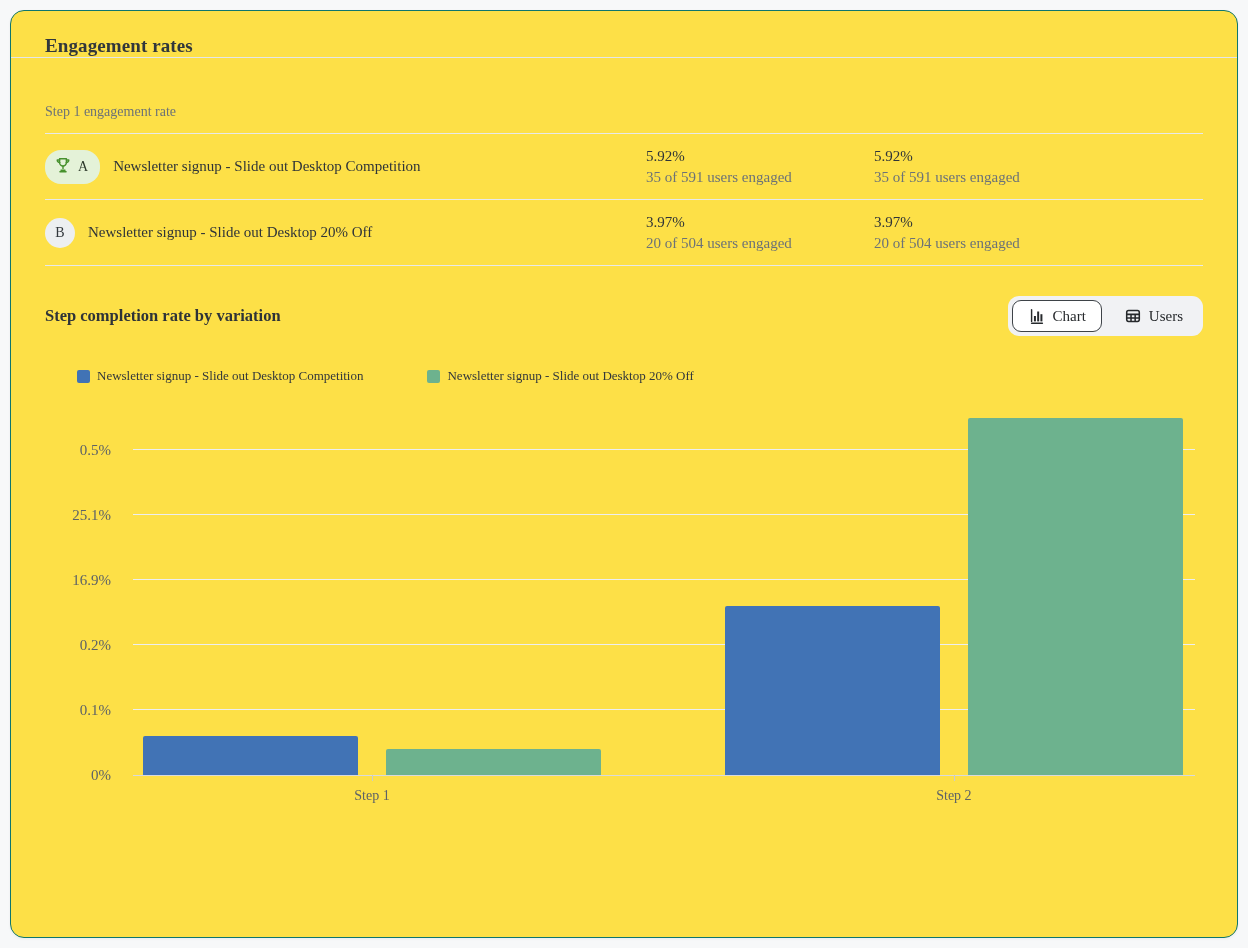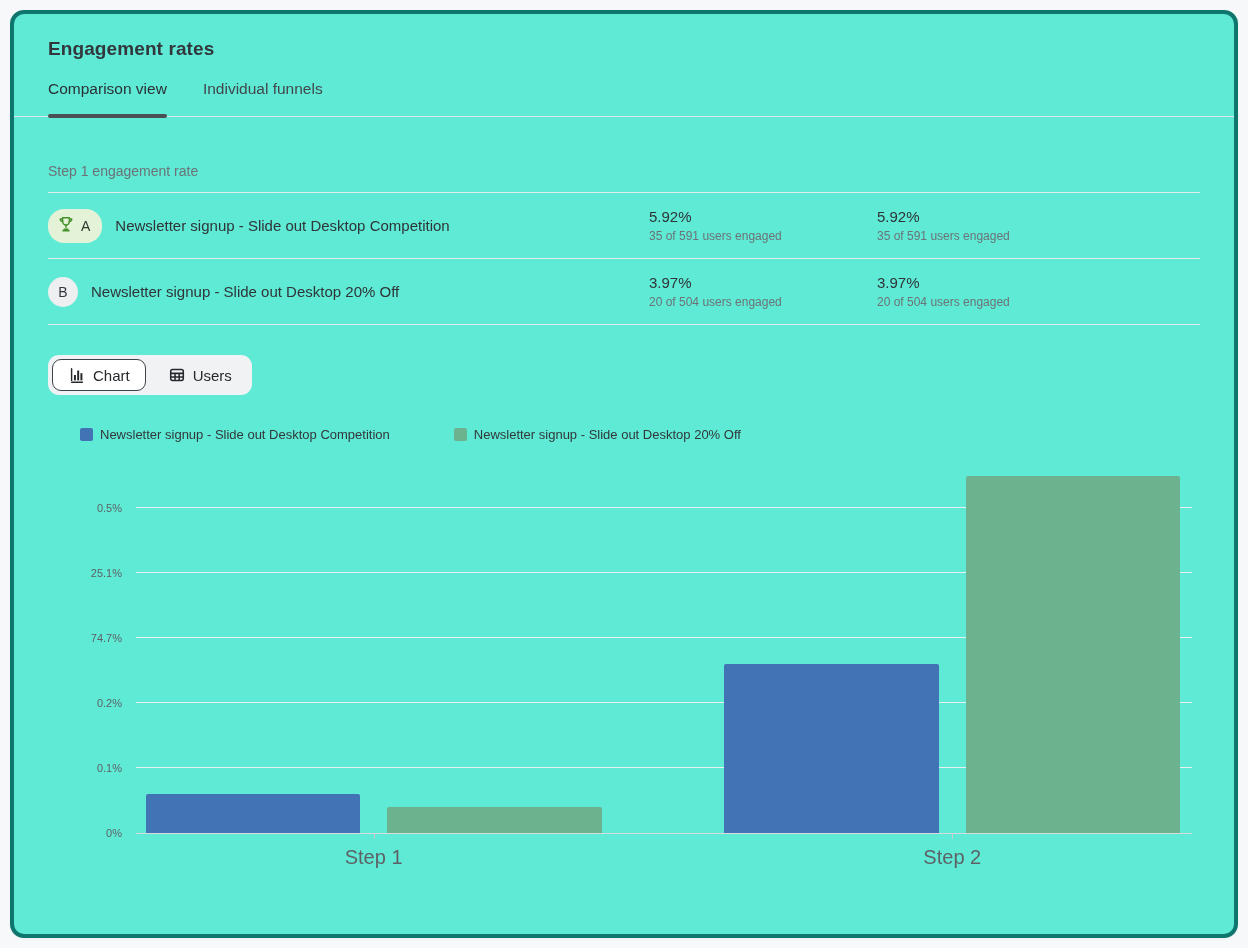--- a/index.html
+++ b/index.html
@@ -13,11 +13,12 @@
   .card {
     position: absolute;
     left: 10px; top: 10px; right: 10px; bottom: 10px;
-    background: #5eead4;
-    border: 4px solid #0f766e;
+    background: #fde047;
+    border: 1px solid #0f766e;
     border-radius: 14px;
     box-shadow: 0 1px 3px rgba(20,24,28,.05);
     overflow: hidden;
+    font-family: Liberation Serif, serif;
   }
   .pad { padding-left: 34px; padding-right: 34px; }
 

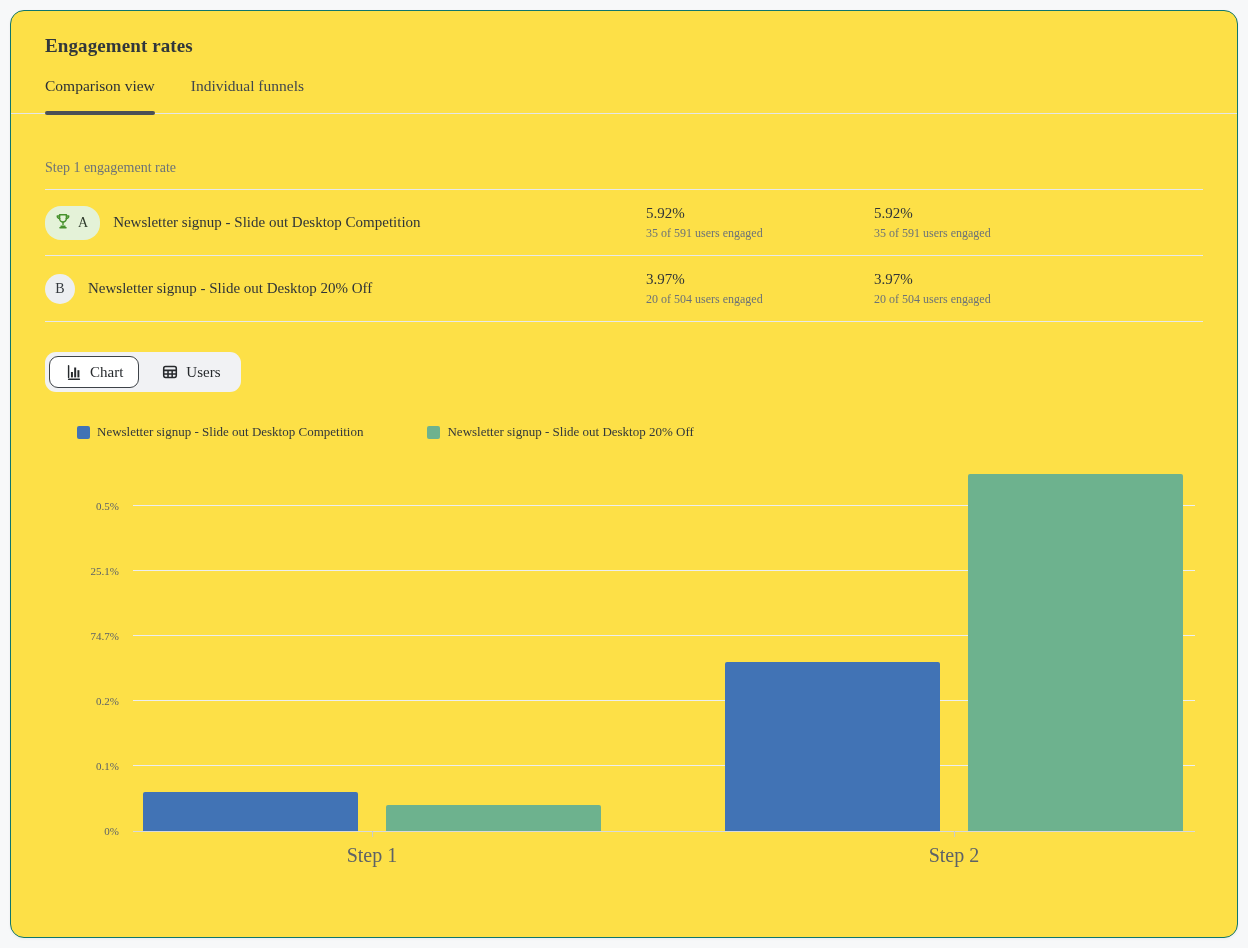--- a/index.html
+++ b/index.html
@@ -175,10 +175,6 @@
 <div class="card">
   <div class="pad head">
     <div class="page-title">Engagement rates</div>
-    <div class="tabs">
-      <div class="tab active">Comparison view</div>
-      <div class="tab">Individual funnels</div>
-    </div>
   </div>
   <div class="divider"></div>
 

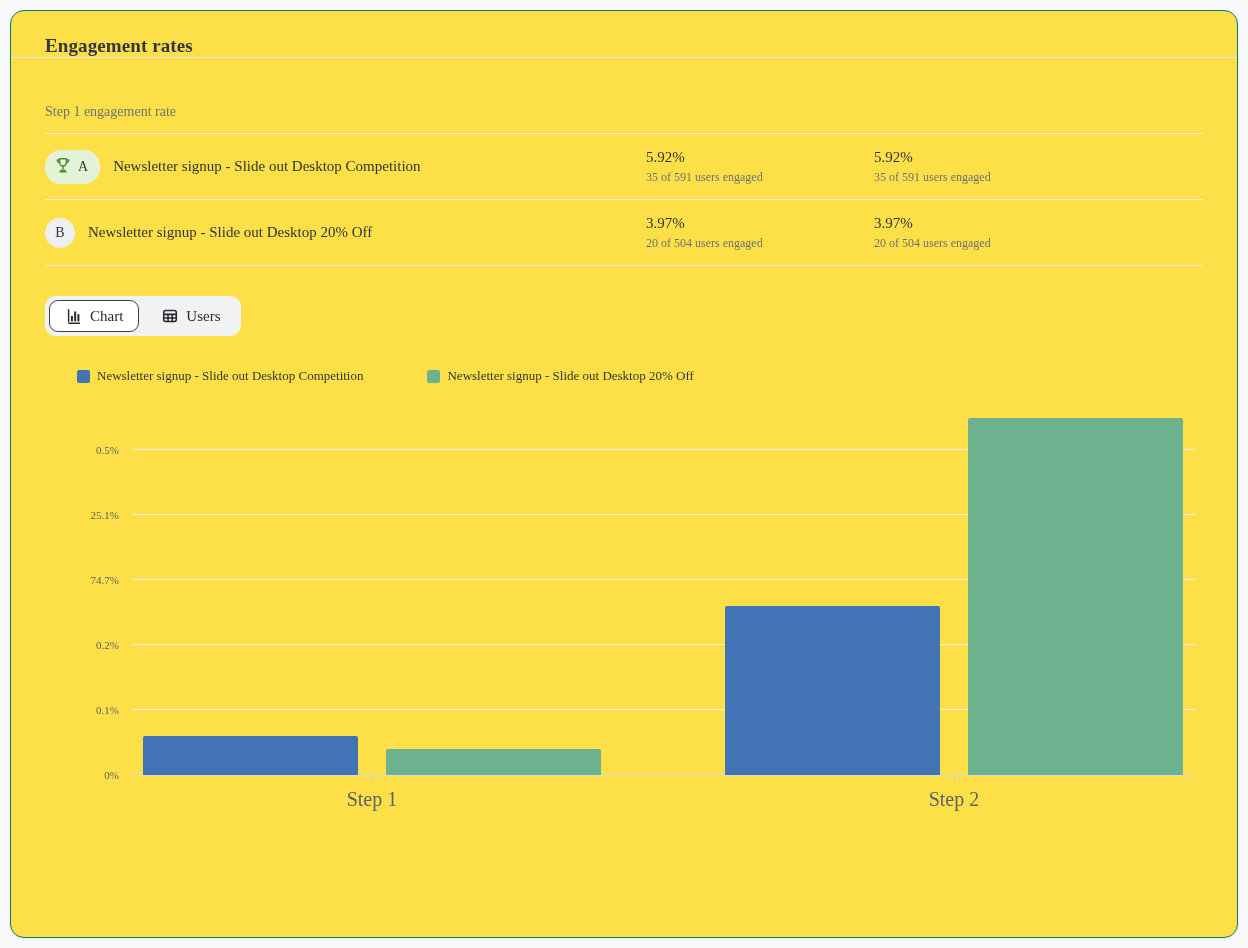--- a/index.html
+++ b/index.html
@@ -90,7 +90,7 @@
   }
   .variation-name { font-size: 15px; color: #2f3438; }
   .metric .big { font-size: 15px; color: #2f3438; }
-  .metric .sub { font-size: 12px; color: #6c7277; margin-top: 4px; }
+  .metric .sub { font-size: 15px; color: #6c7277; margin-top: 4px; }
 
   
   .section-head {

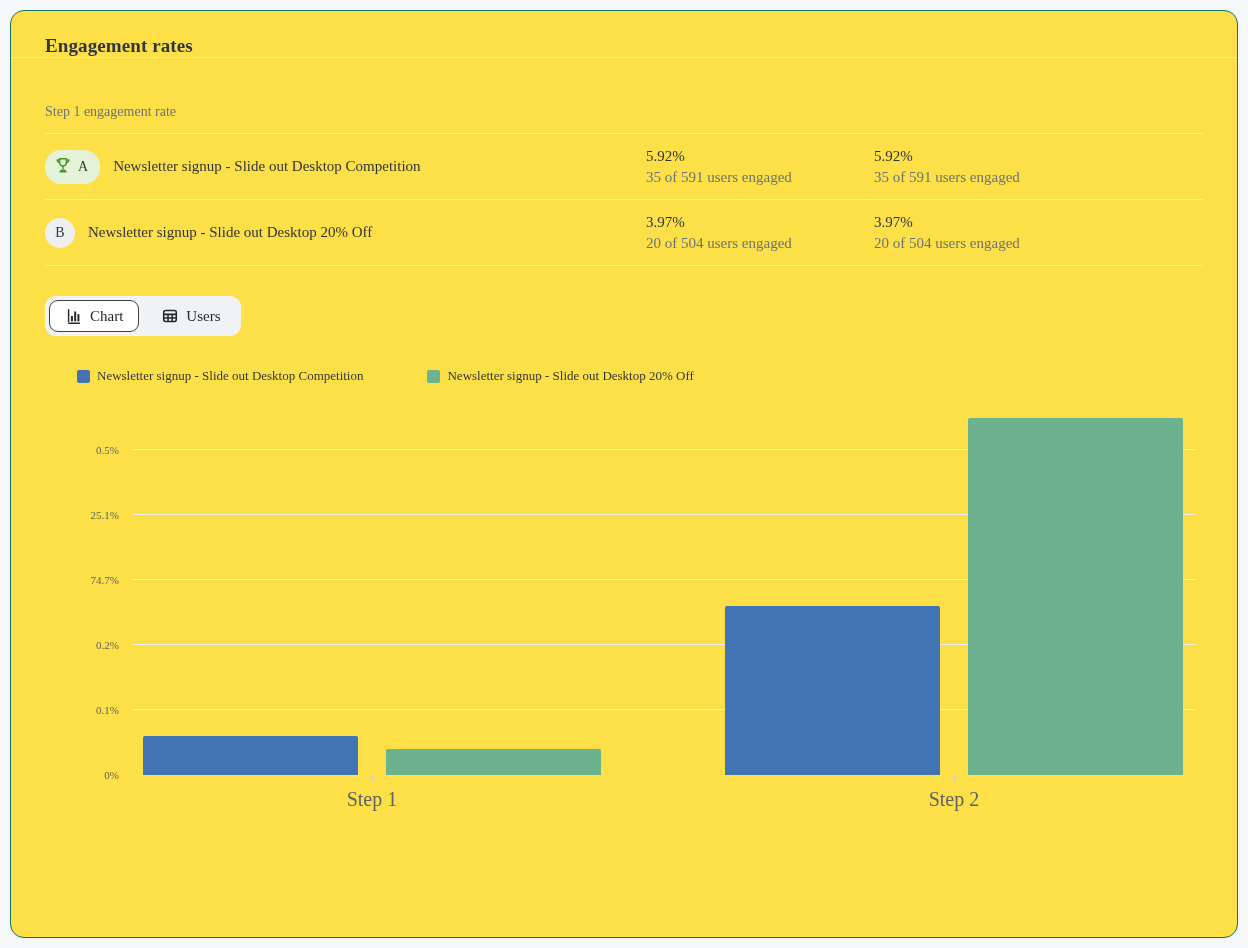--- a/index.html
+++ b/index.html
@@ -229,6 +229,7 @@
     </div>
 
     <div class="section-head">
+      <div class="section-title">Step completion rate by variation</div>
       <div class="seg-control">
         <button class="seg-btn selected">
           <span>

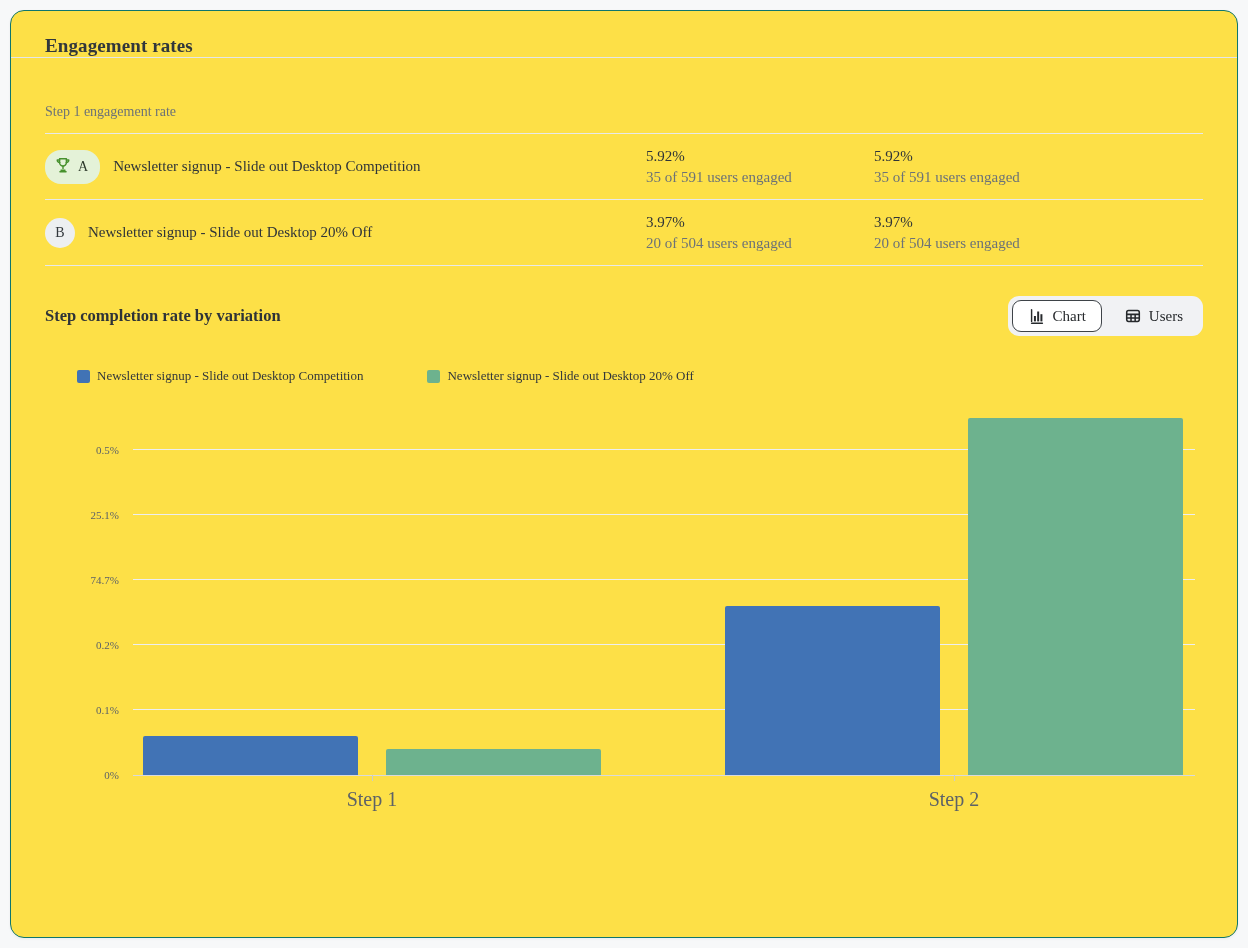--- a/index.html
+++ b/index.html
@@ -146,9 +146,9 @@
   .ylabel {
     position: absolute;
     right: 100%;
-    margin-right: 14px;
+    margin-right: 22px;
     transform: translateY(50%);
-    font-size: 11px;
+    font-size: 15px;
     color: #5d6267;
     white-space: nowrap;
   }

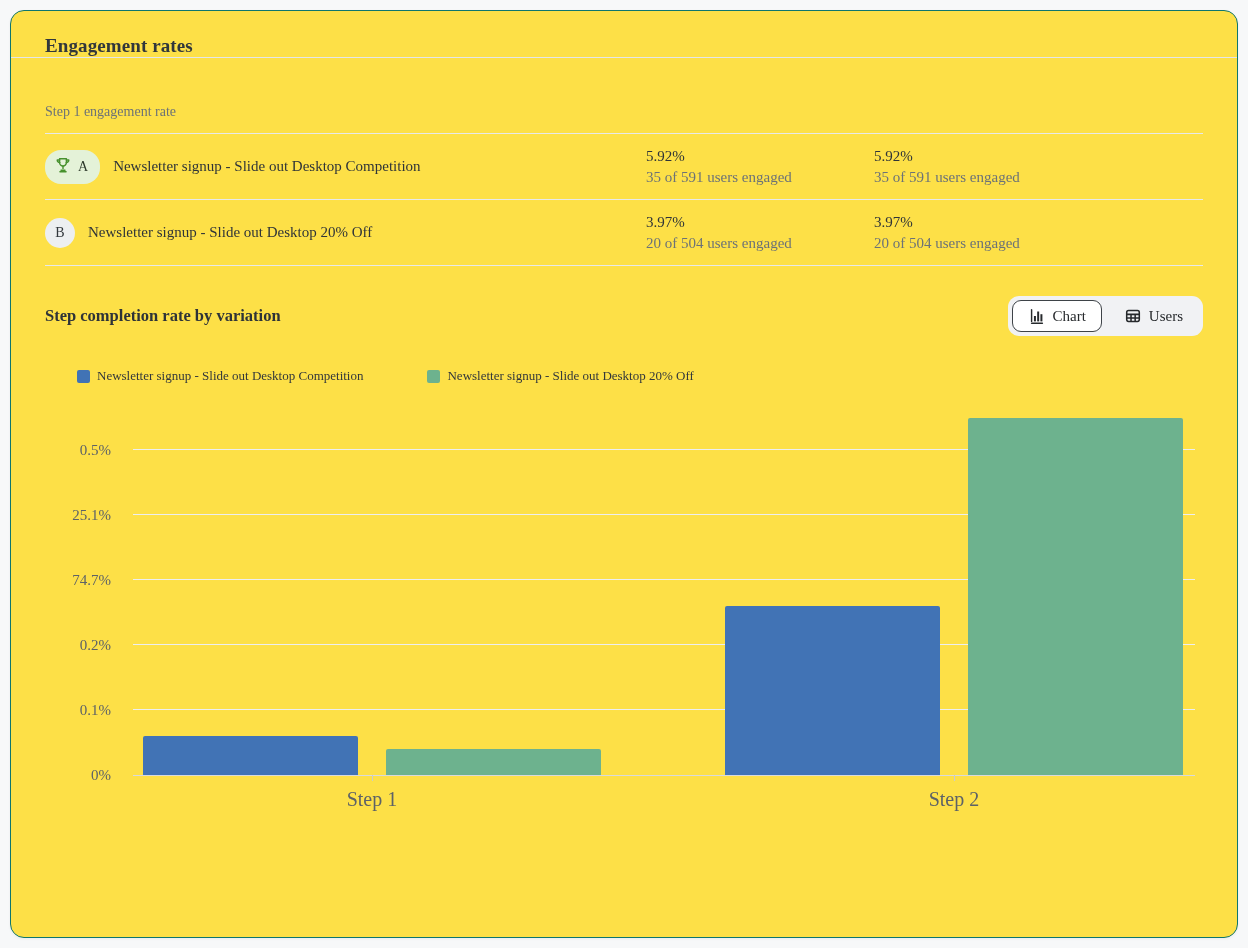--- a/index.html
+++ b/index.html
@@ -273,7 +273,7 @@
         <div class="gridline" style="bottom: 35.3982%;"></div>
         <div class="ylabel" style="bottom: 35.3982%;">0.2%</div>
         <div class="gridline" style="bottom: 53.0973%;"></div>
-        <div class="ylabel" style="bottom: 53.0973%;">74.7%</div>
+        <div class="ylabel" style="bottom: 53.0973%;">16.9%</div>
         <div class="gridline" style="bottom: 70.7965%;"></div>
         <div class="ylabel" style="bottom: 70.7965%;">25.1%</div>
         <div class="gridline" style="bottom: 88.4956%;"></div>

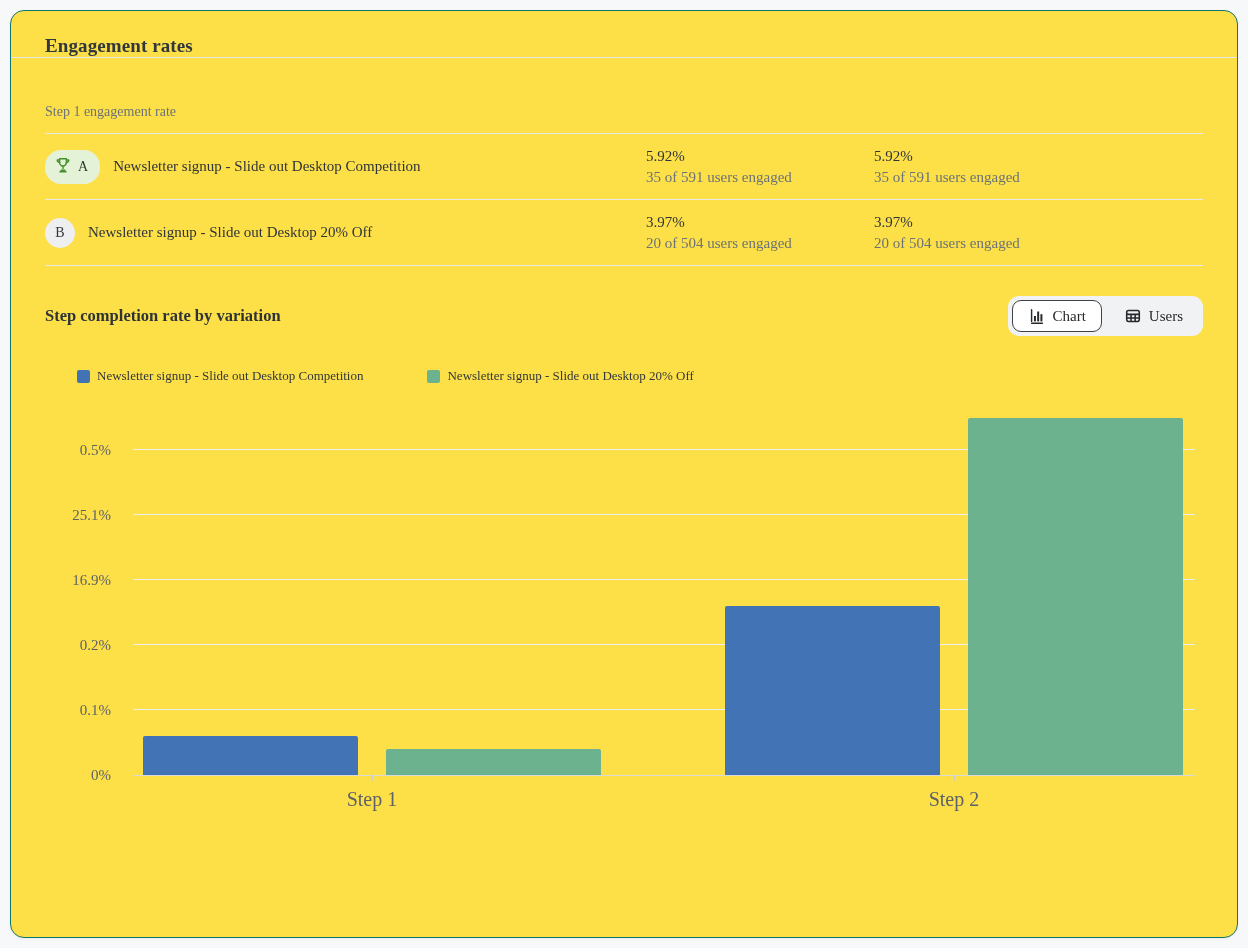--- a/index.html
+++ b/index.html
@@ -164,7 +164,7 @@
     top: 100%;
     margin-top: 13px;
     transform: translateX(-50%);
-    font-size: 20px;
+    font-size: 14px;
     color: #5d6267;
     white-space: nowrap;
   }

